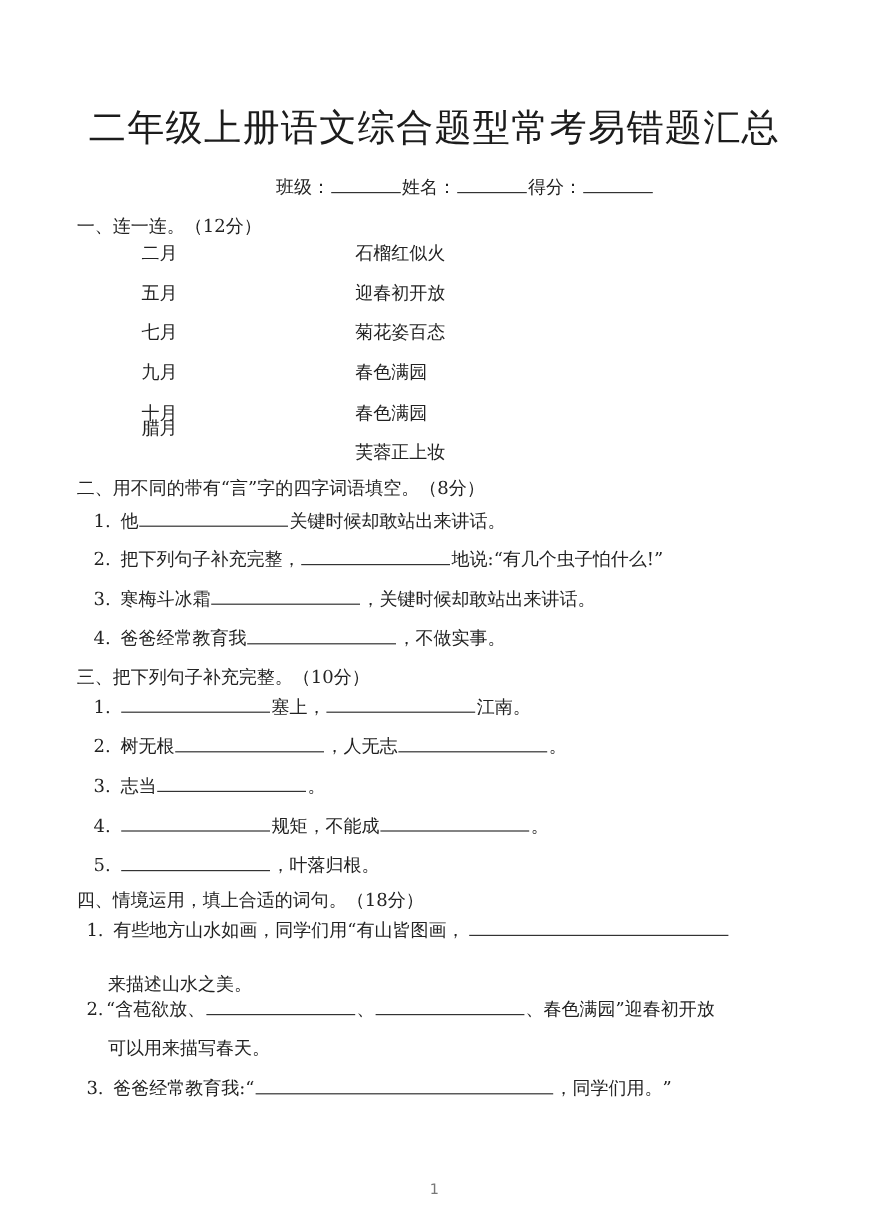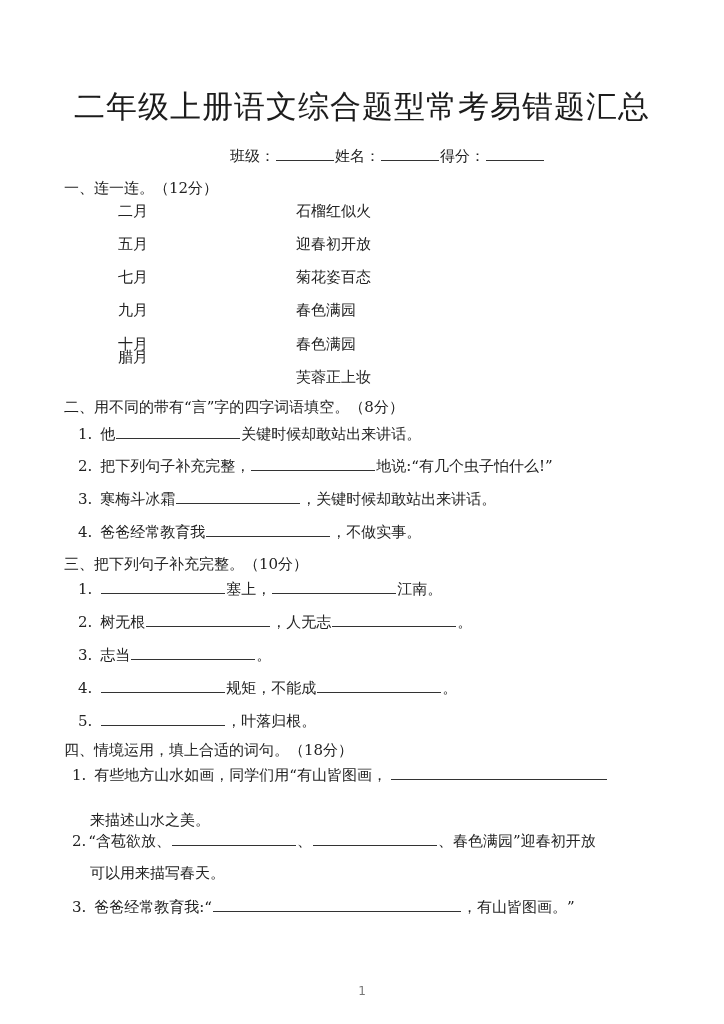--- a/index.html
+++ b/index.html
@@ -91,7 +91,7 @@
 <div class="abs row" style="top:864px;left:90px">可以用来描写春天。</div>
 
 <div class="abs row" style="top:897px;left:72px">
-  <span class="num">3.</span><span>爸爸经常教育我:“</span><span class="blank" style="width:248px"></span><span>，有山皆图画。”</span>
+  <span class="num">3.</span><span>爸爸经常教育我:“</span><span class="blank" style="width:248px"></span><span>，同学们用。”</span>
 </div>
 
 <div class="abs pagenum">1</div>

